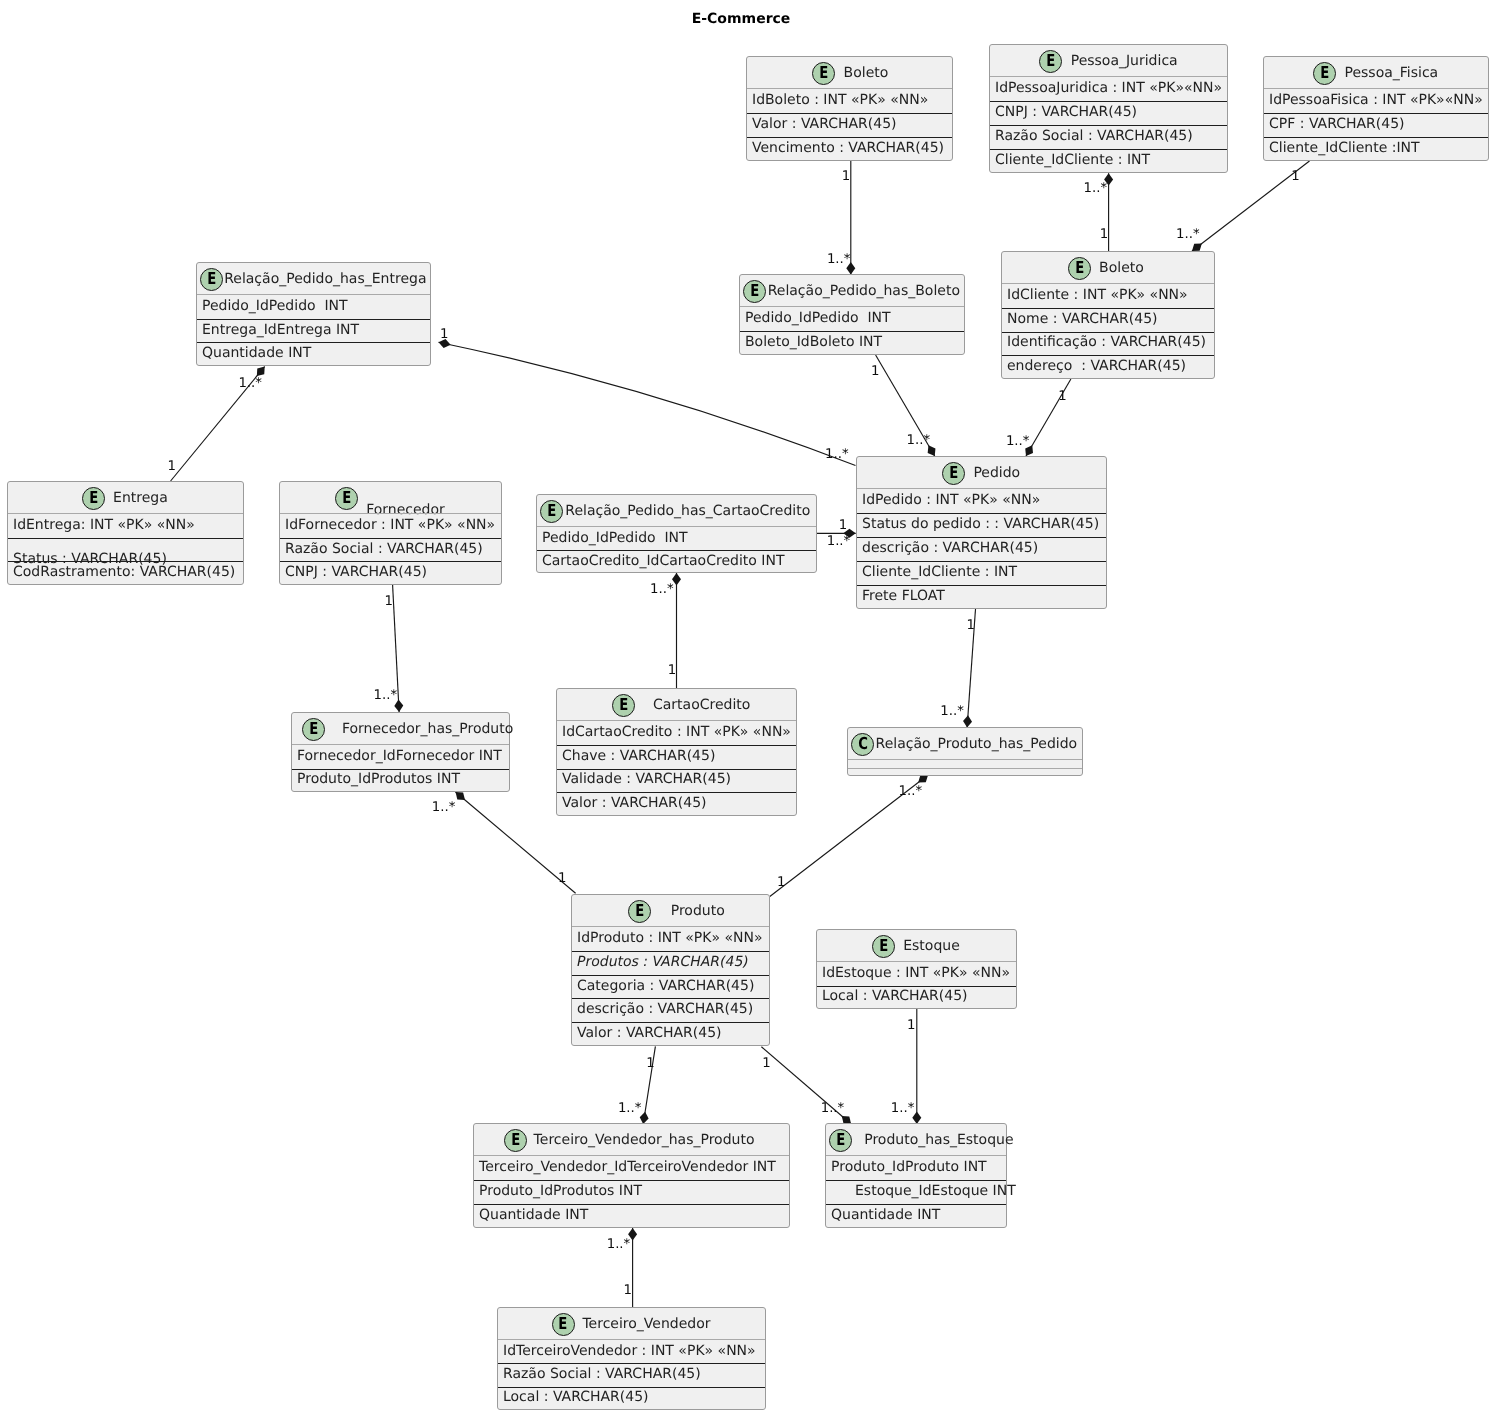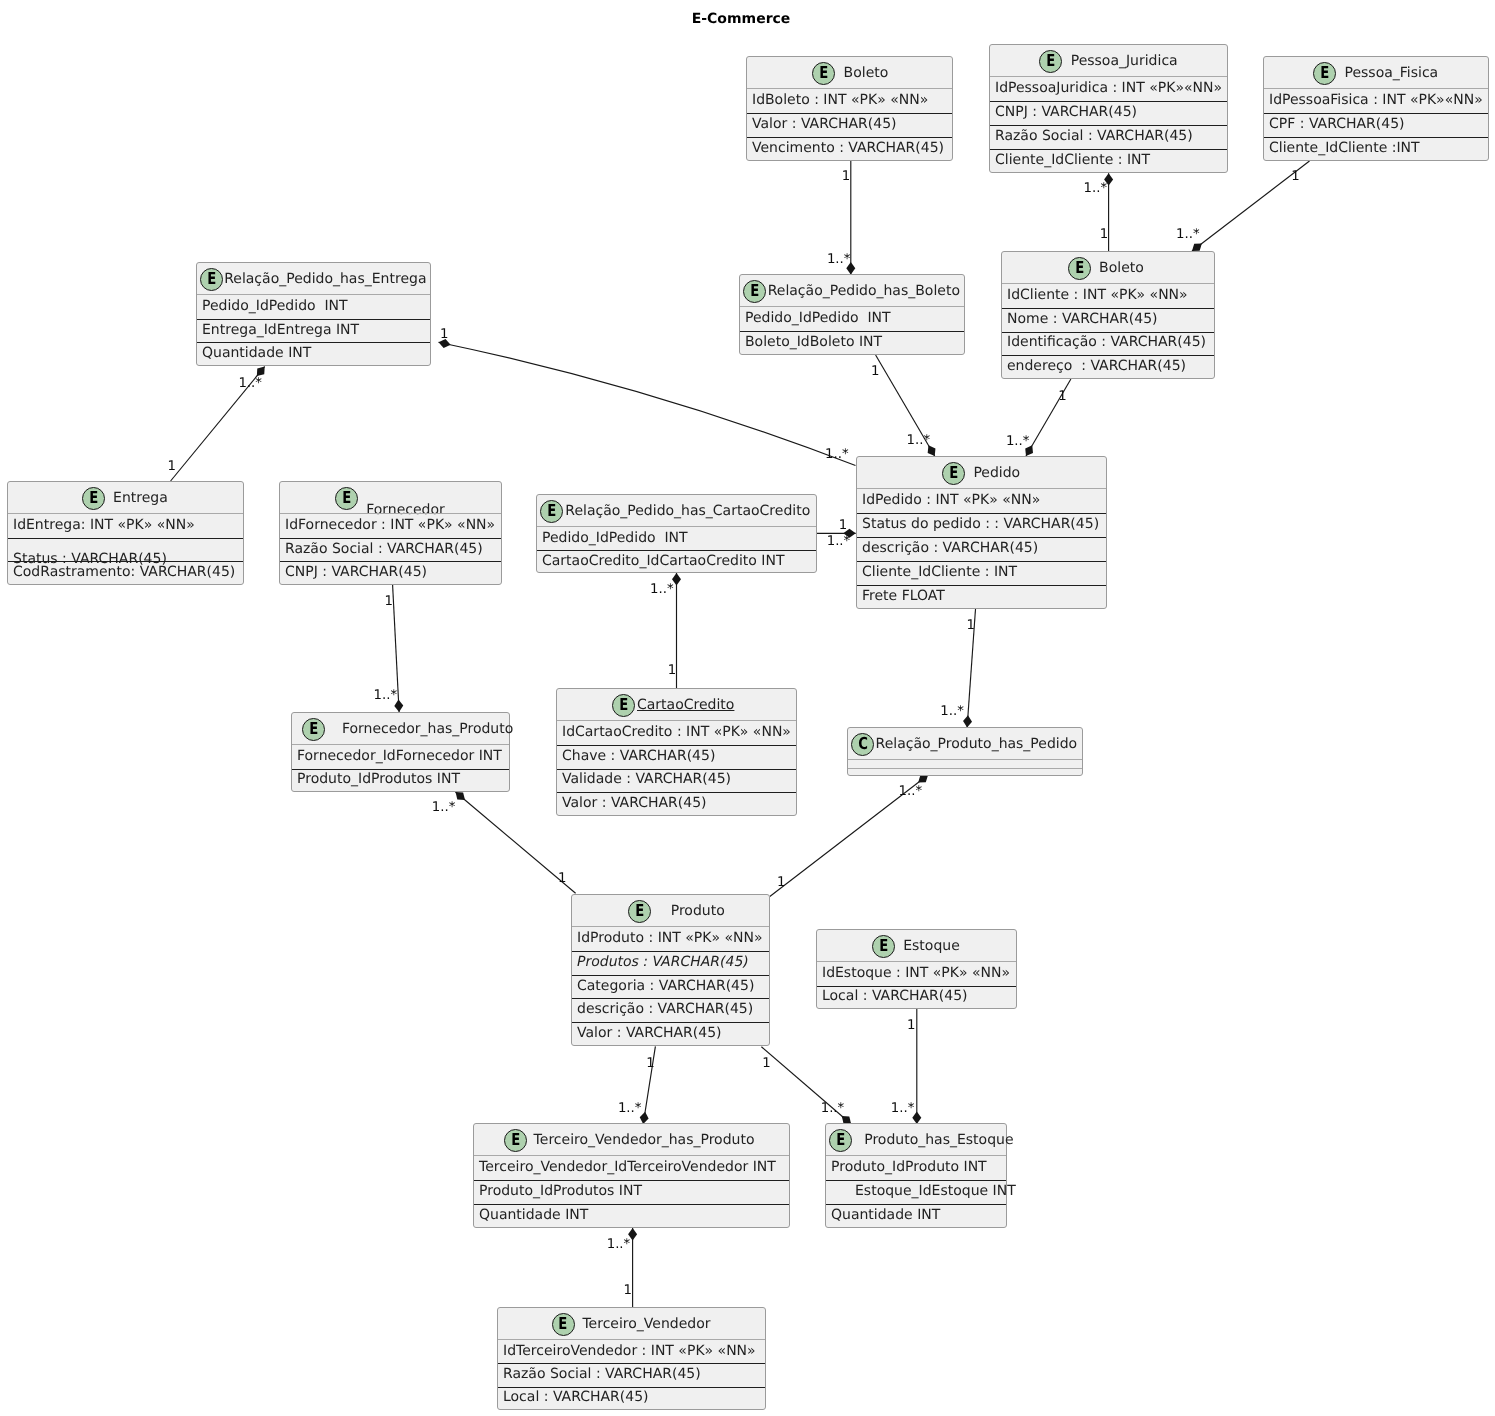--- a/index.html
+++ b/index.html
@@ -232,7 +232,7 @@
           <span class="eicon">
             <i>E</i>
           </span>
-          <span class="etitle" style="padding-left: 2px; text-decoration: underline;">CartaoCredito</span>
+          <span class="etitle" style="padding-left: 18px;">CartaoCredito</span>
         </div>
         <div class="sep light" style="top: 31px;"></div>
         <div class="erow" style="top: 34.875px;">IdCartaoCredito : INT «PK» «NN»</div>

